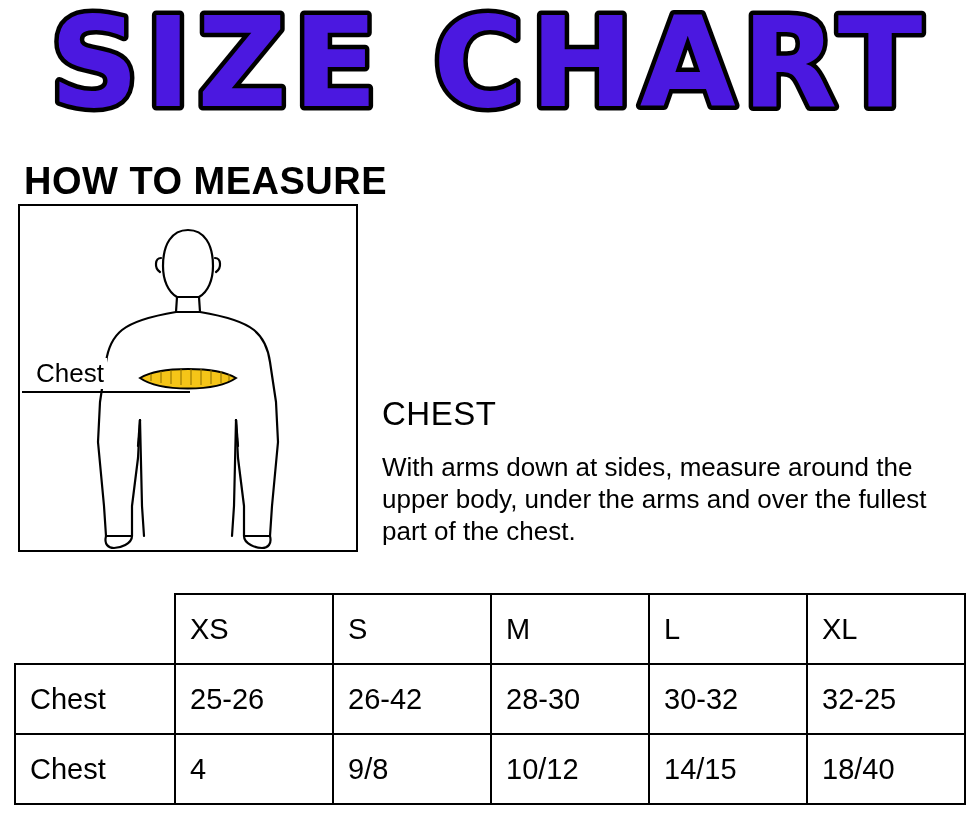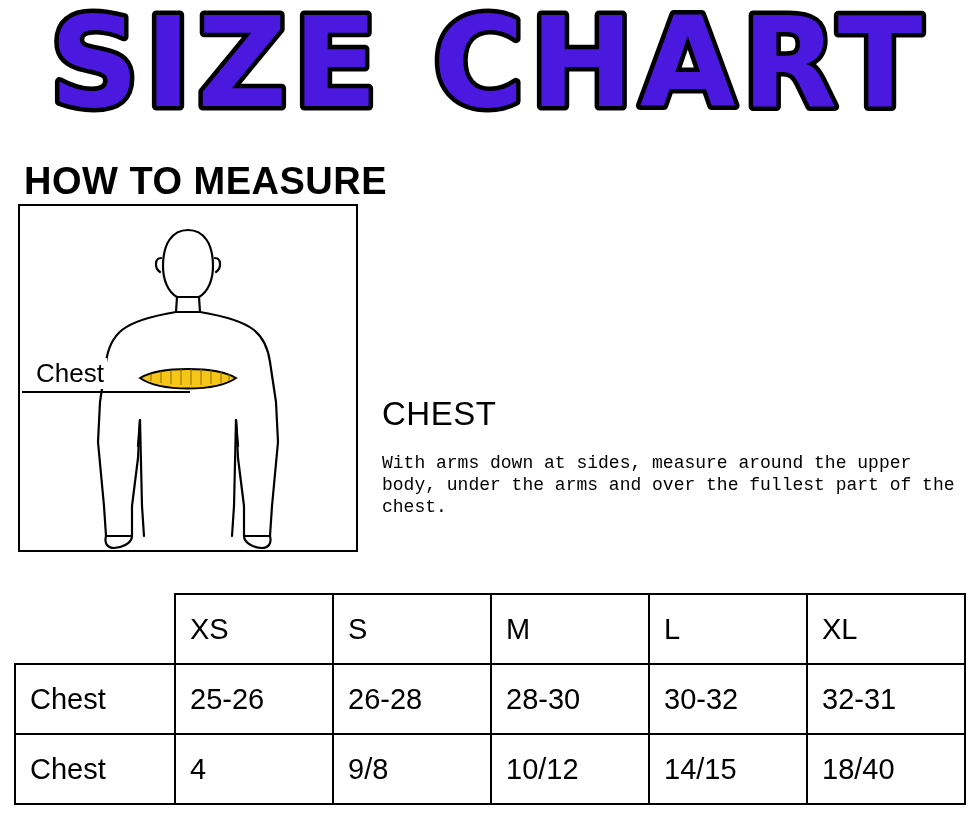--- a/index.html
+++ b/index.html
@@ -96,8 +96,8 @@
     left: 382px;
     top: 452px;
     width: 580px;
-    font-family: Liberation Mono, monospace;
-    font-size: 18px;
+    font-family: Liberation Sans, sans-serif;
+    font-size: 26px;
     line-height: 1.23;
   }
 

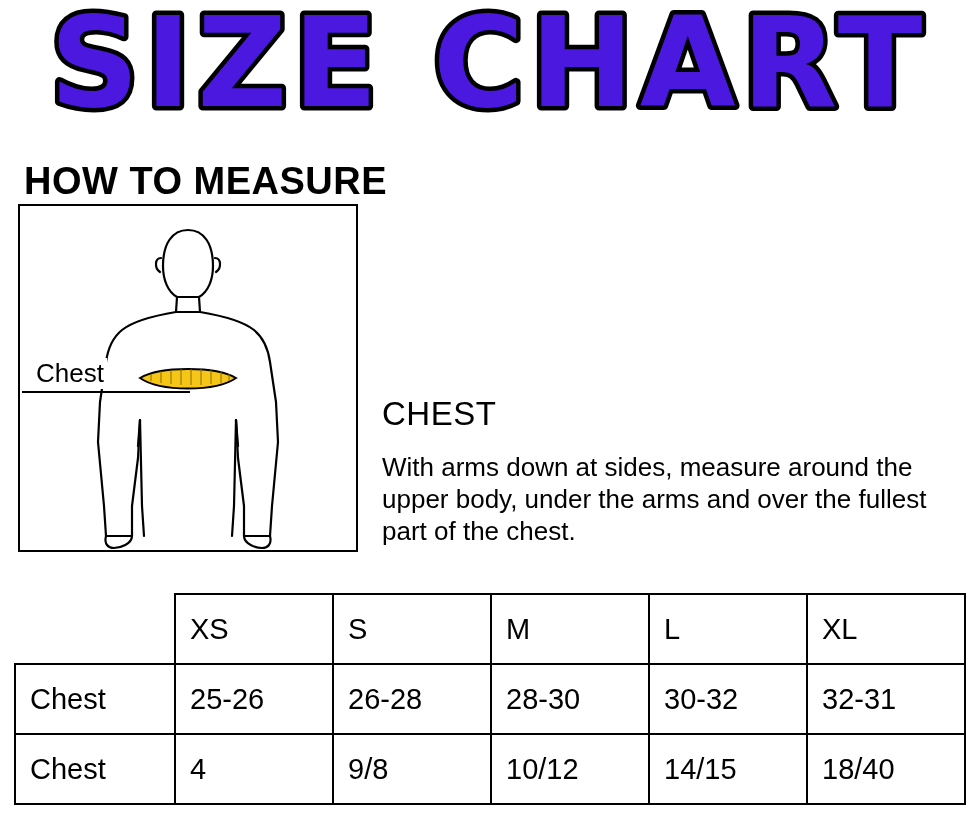--- a/index.html
+++ b/index.html
@@ -209,7 +209,7 @@
     <tr class="row-data">
       <td class="cell-b">Chest</td>
       <td class="cell-b">25-26</td>
-      <td class="cell-b">26-28</td>
+      <td class="cell-b">26-42</td>
       <td class="cell-b">28-30</td>
       <td class="cell-b">30-32</td>
       <td class="cell-b">32-31</td>

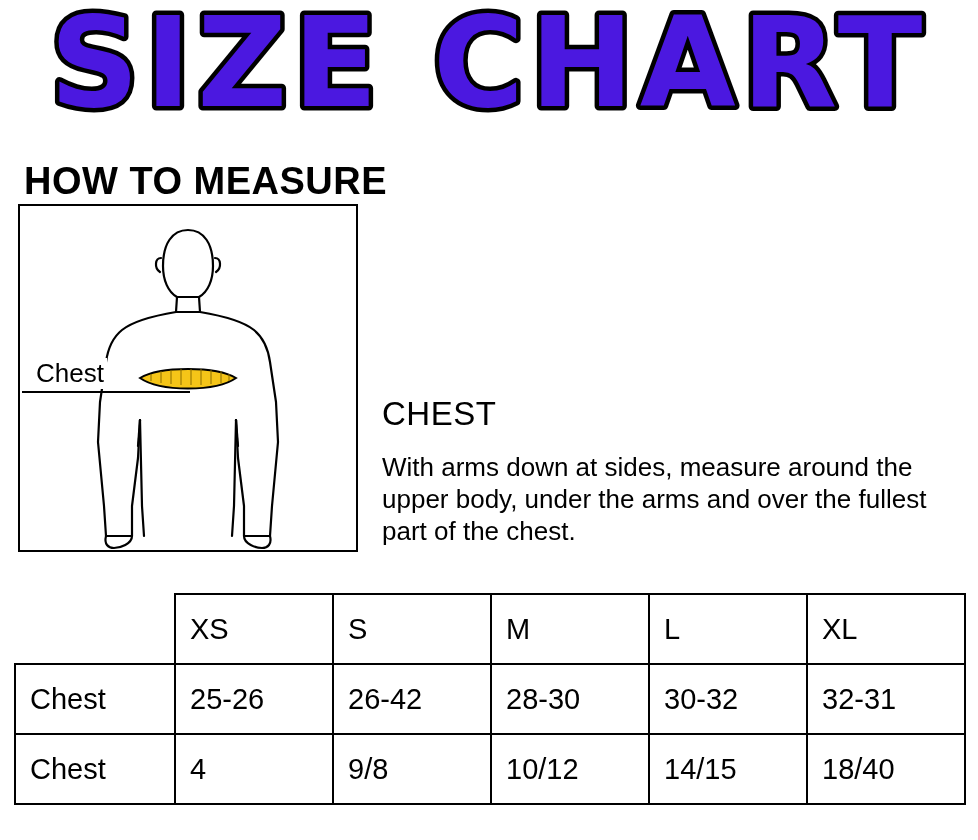--- a/index.html
+++ b/index.html
@@ -212,7 +212,7 @@
       <td class="cell-b">26-42</td>
       <td class="cell-b">28-30</td>
       <td class="cell-b">30-32</td>
-      <td class="cell-b">32-31</td>
+      <td class="cell-b">32-25</td>
     </tr>
     <tr class="row-data">
       <td class="cell-b">Chest</td>

